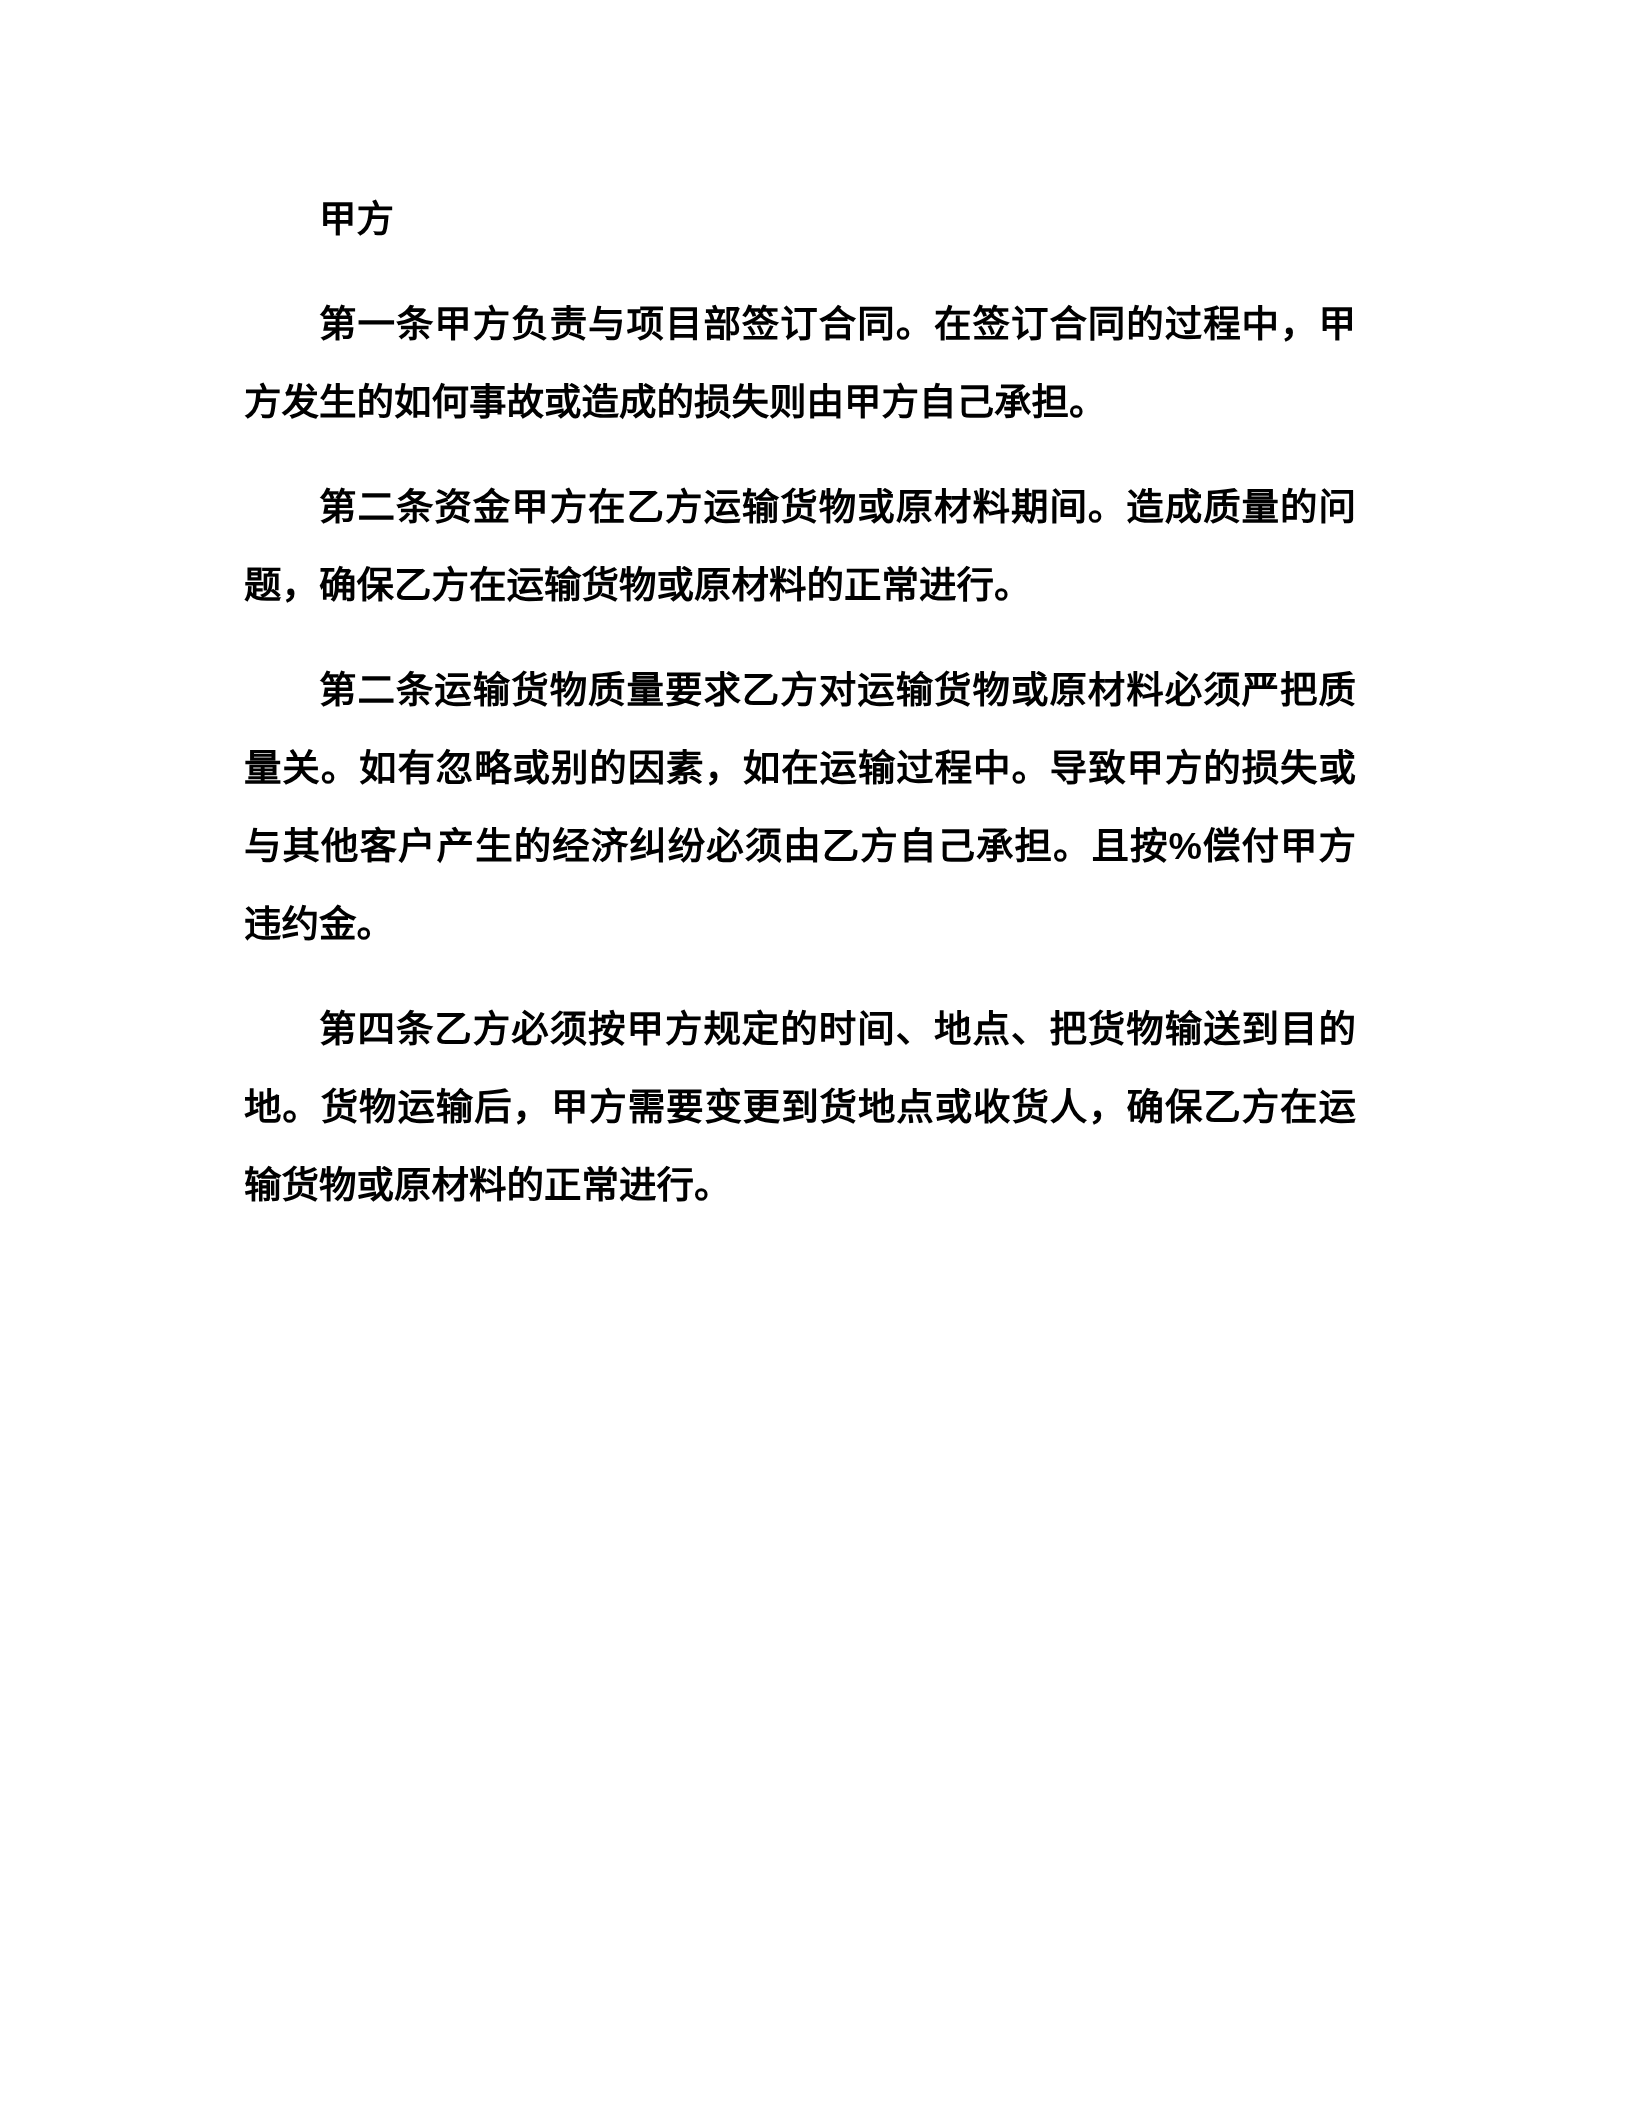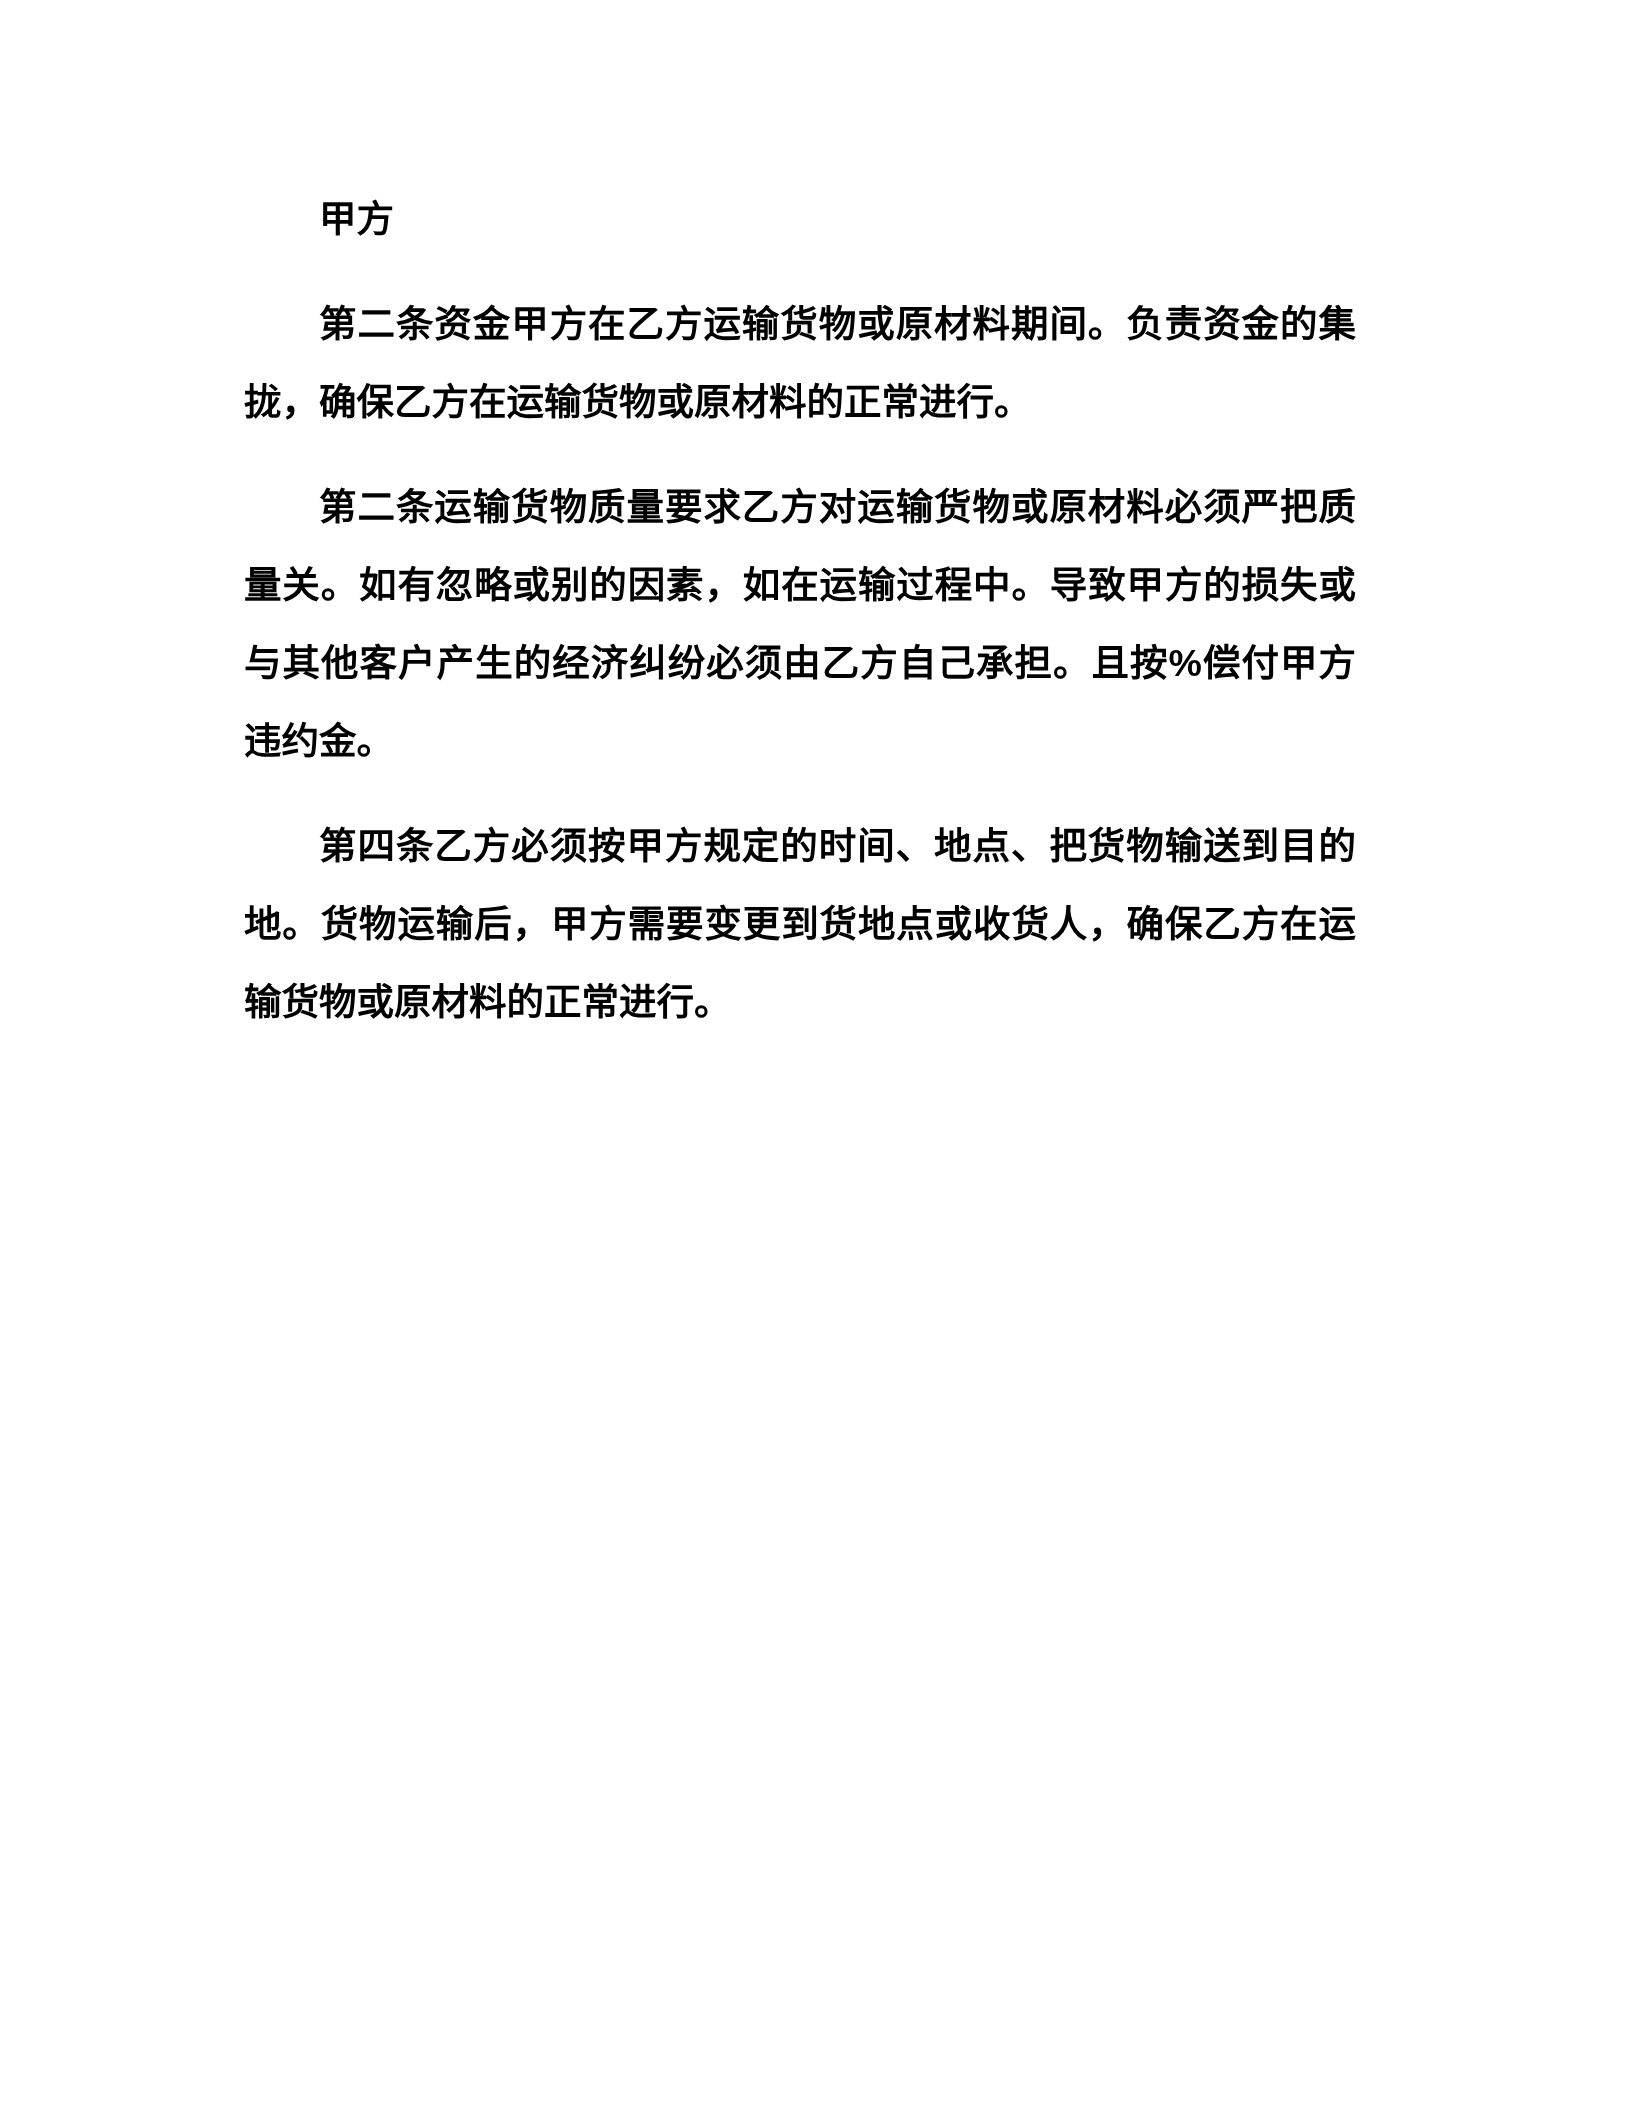--- a/index.html
+++ b/index.html
@@ -38,6 +38,7 @@
 <div class="page">
   <div class="content">
     <p class="para">甲方</p>
+    <p class="para">第一条甲方负责与项目部签订合同。在签订合同的过程中，甲方发生的如何事故或造成的损失则由甲方自己承担。</p>
     <p class="para">第二条资金甲方在乙方运输货物或原材料期间。负责资金的集拢，确保乙方在运输货物或原材料的正常进行。</p>
     <p class="para">第二条运输货物质量要求乙方对运输货物或原材料必须严把质量关。如有忽略或别的因素，如在运输过程中。导致甲方的损失或与其他客户产生的经济纠纷必须由乙方自己承担。且按%偿付甲方违约金。</p>
     <p class="para">第四条乙方必须按甲方规定的时间、地点、把货物输送到目的地。货物运输后，甲方需要变更到货地点或收货人，确保乙方在运输货物或原材料的正常进行。</p>

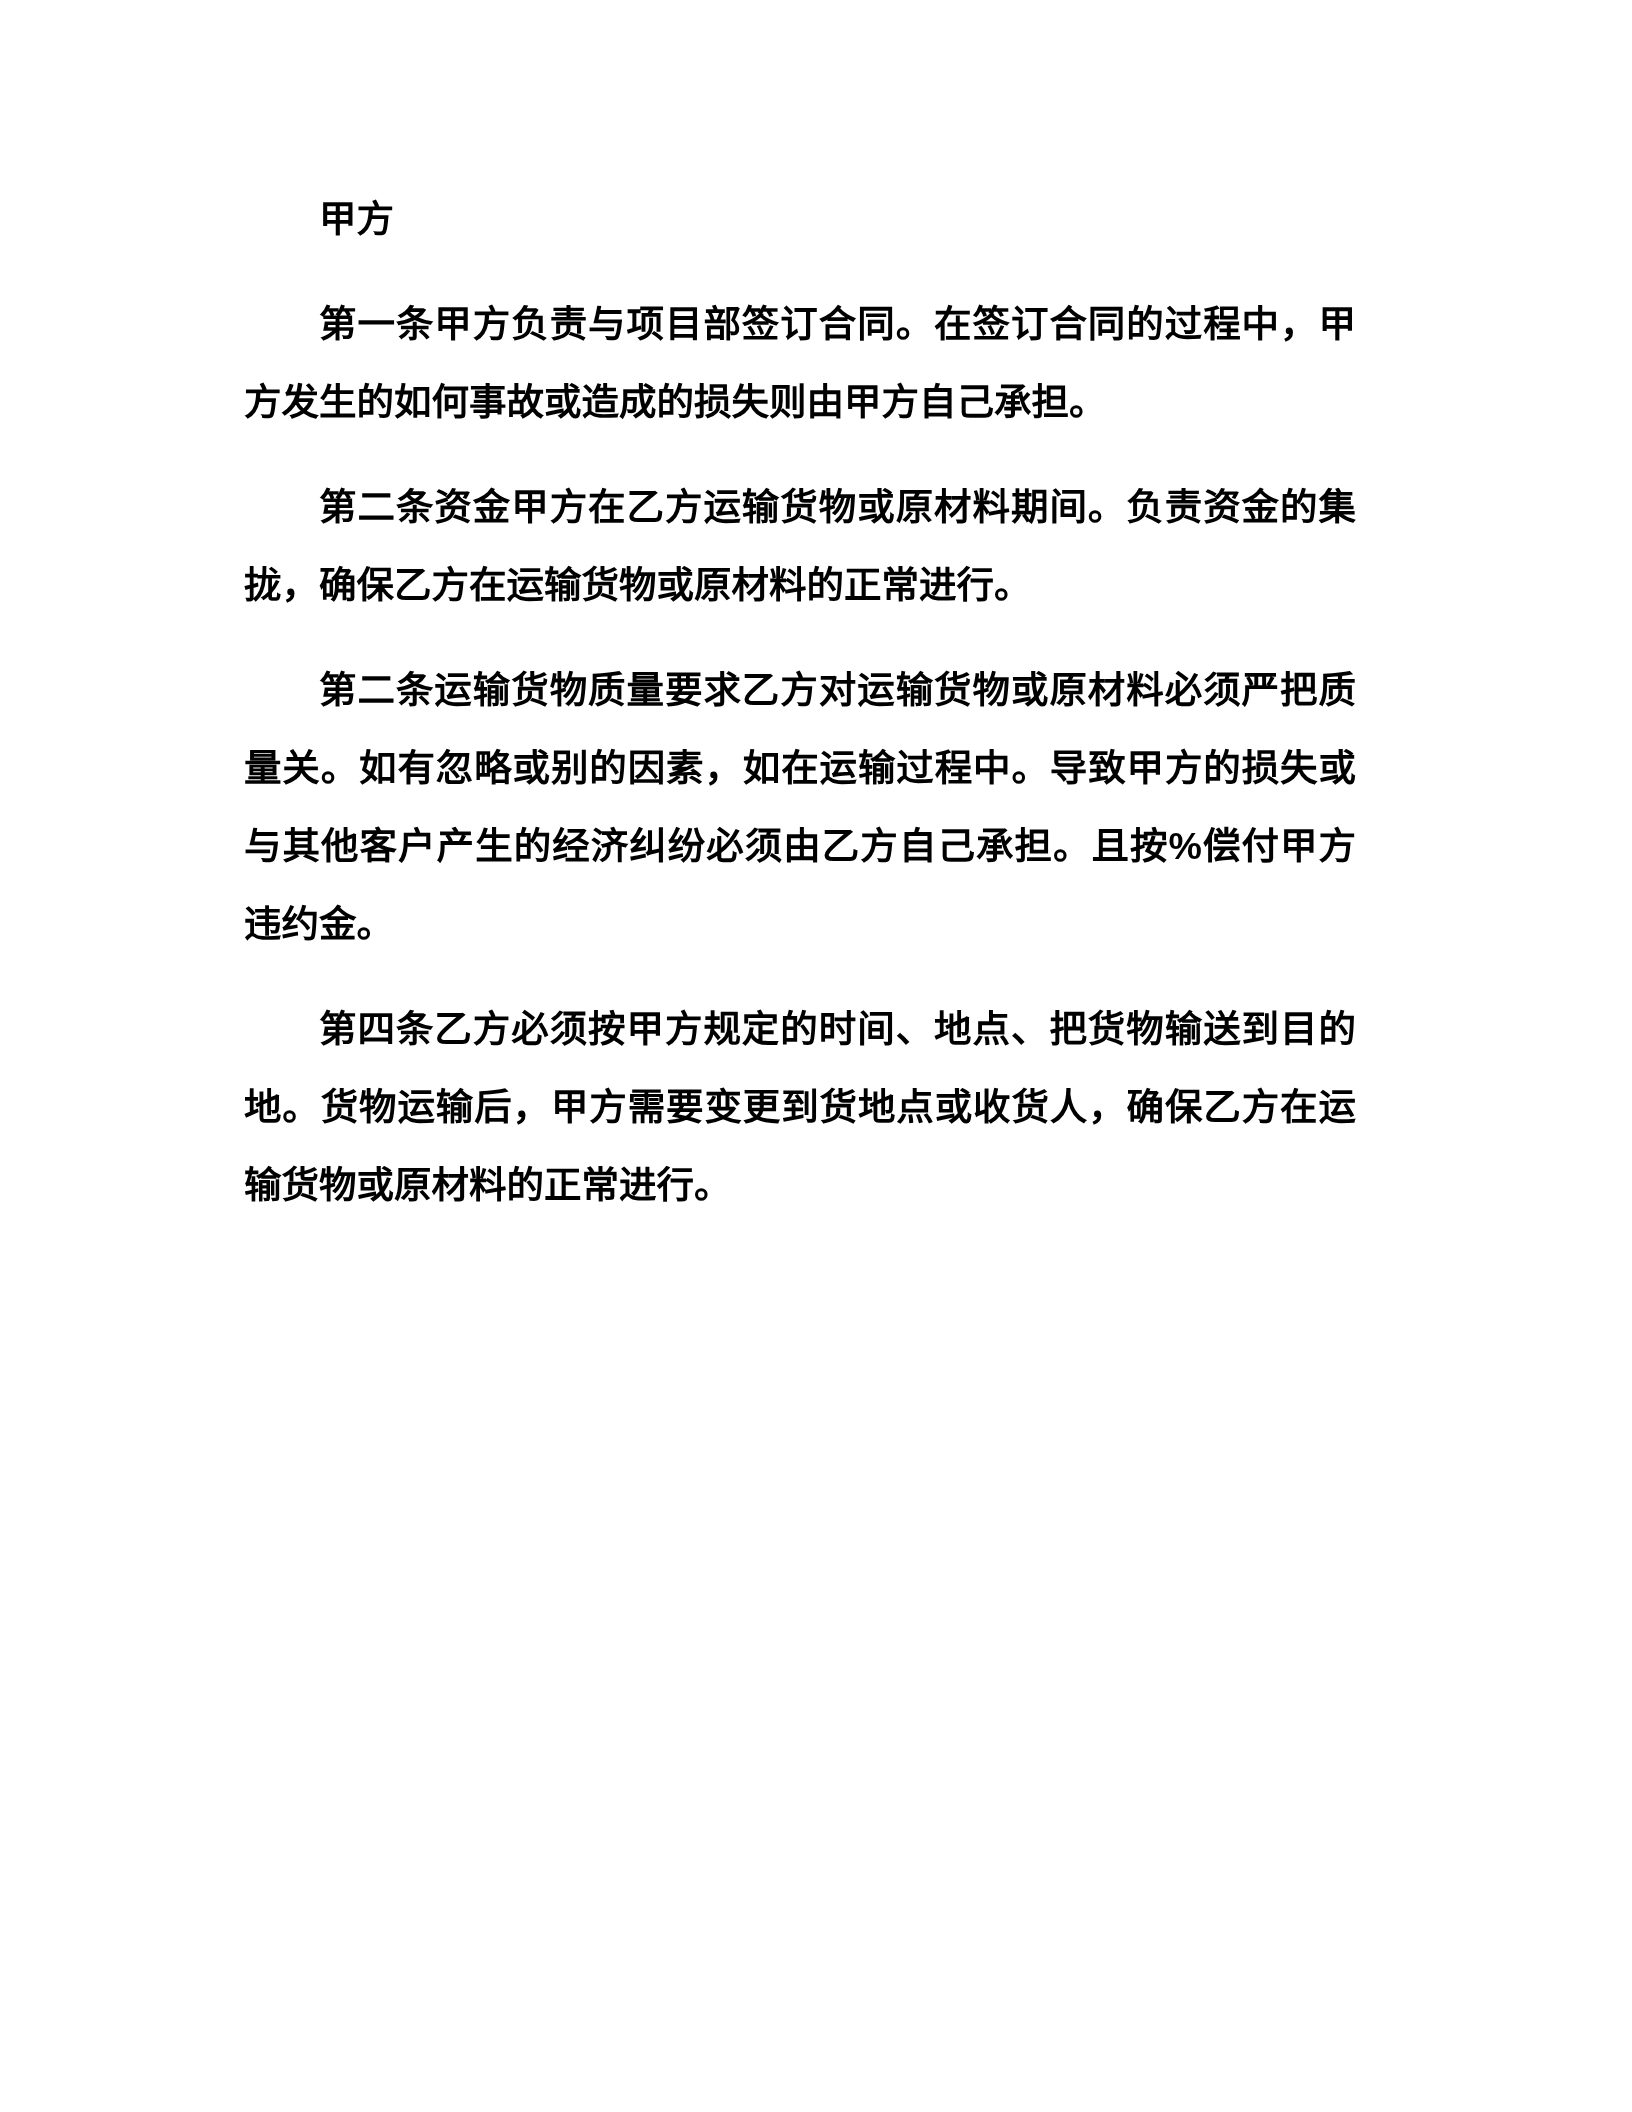--- a/index.html
+++ b/index.html
@@ -39,7 +39,7 @@
   <div class="content">
     <p class="para">甲方</p>
     <p class="para">第一条甲方负责与项目部签订合同。在签订合同的过程中，甲方发生的如何事故或造成的损失则由甲方自己承担。</p>
-    <p class="para">第二条资金甲方在乙方运输货物或原材料期间。负责资金的集拢，确保乙方在运输货物或原材料的正常进行。</p>
+    <p class="para">第二条资金甲方在乙方运输货物或原材料期间。造成质量的问题，确保乙方在运输货物或原材料的正常进行。</p>
     <p class="para">第二条运输货物质量要求乙方对运输货物或原材料必须严把质量关。如有忽略或别的因素，如在运输过程中。导致甲方的损失或与其他客户产生的经济纠纷必须由乙方自己承担。且按%偿付甲方违约金。</p>
     <p class="para">第四条乙方必须按甲方规定的时间、地点、把货物输送到目的地。货物运输后，甲方需要变更到货地点或收货人，确保乙方在运输货物或原材料的正常进行。</p>
   </div>

